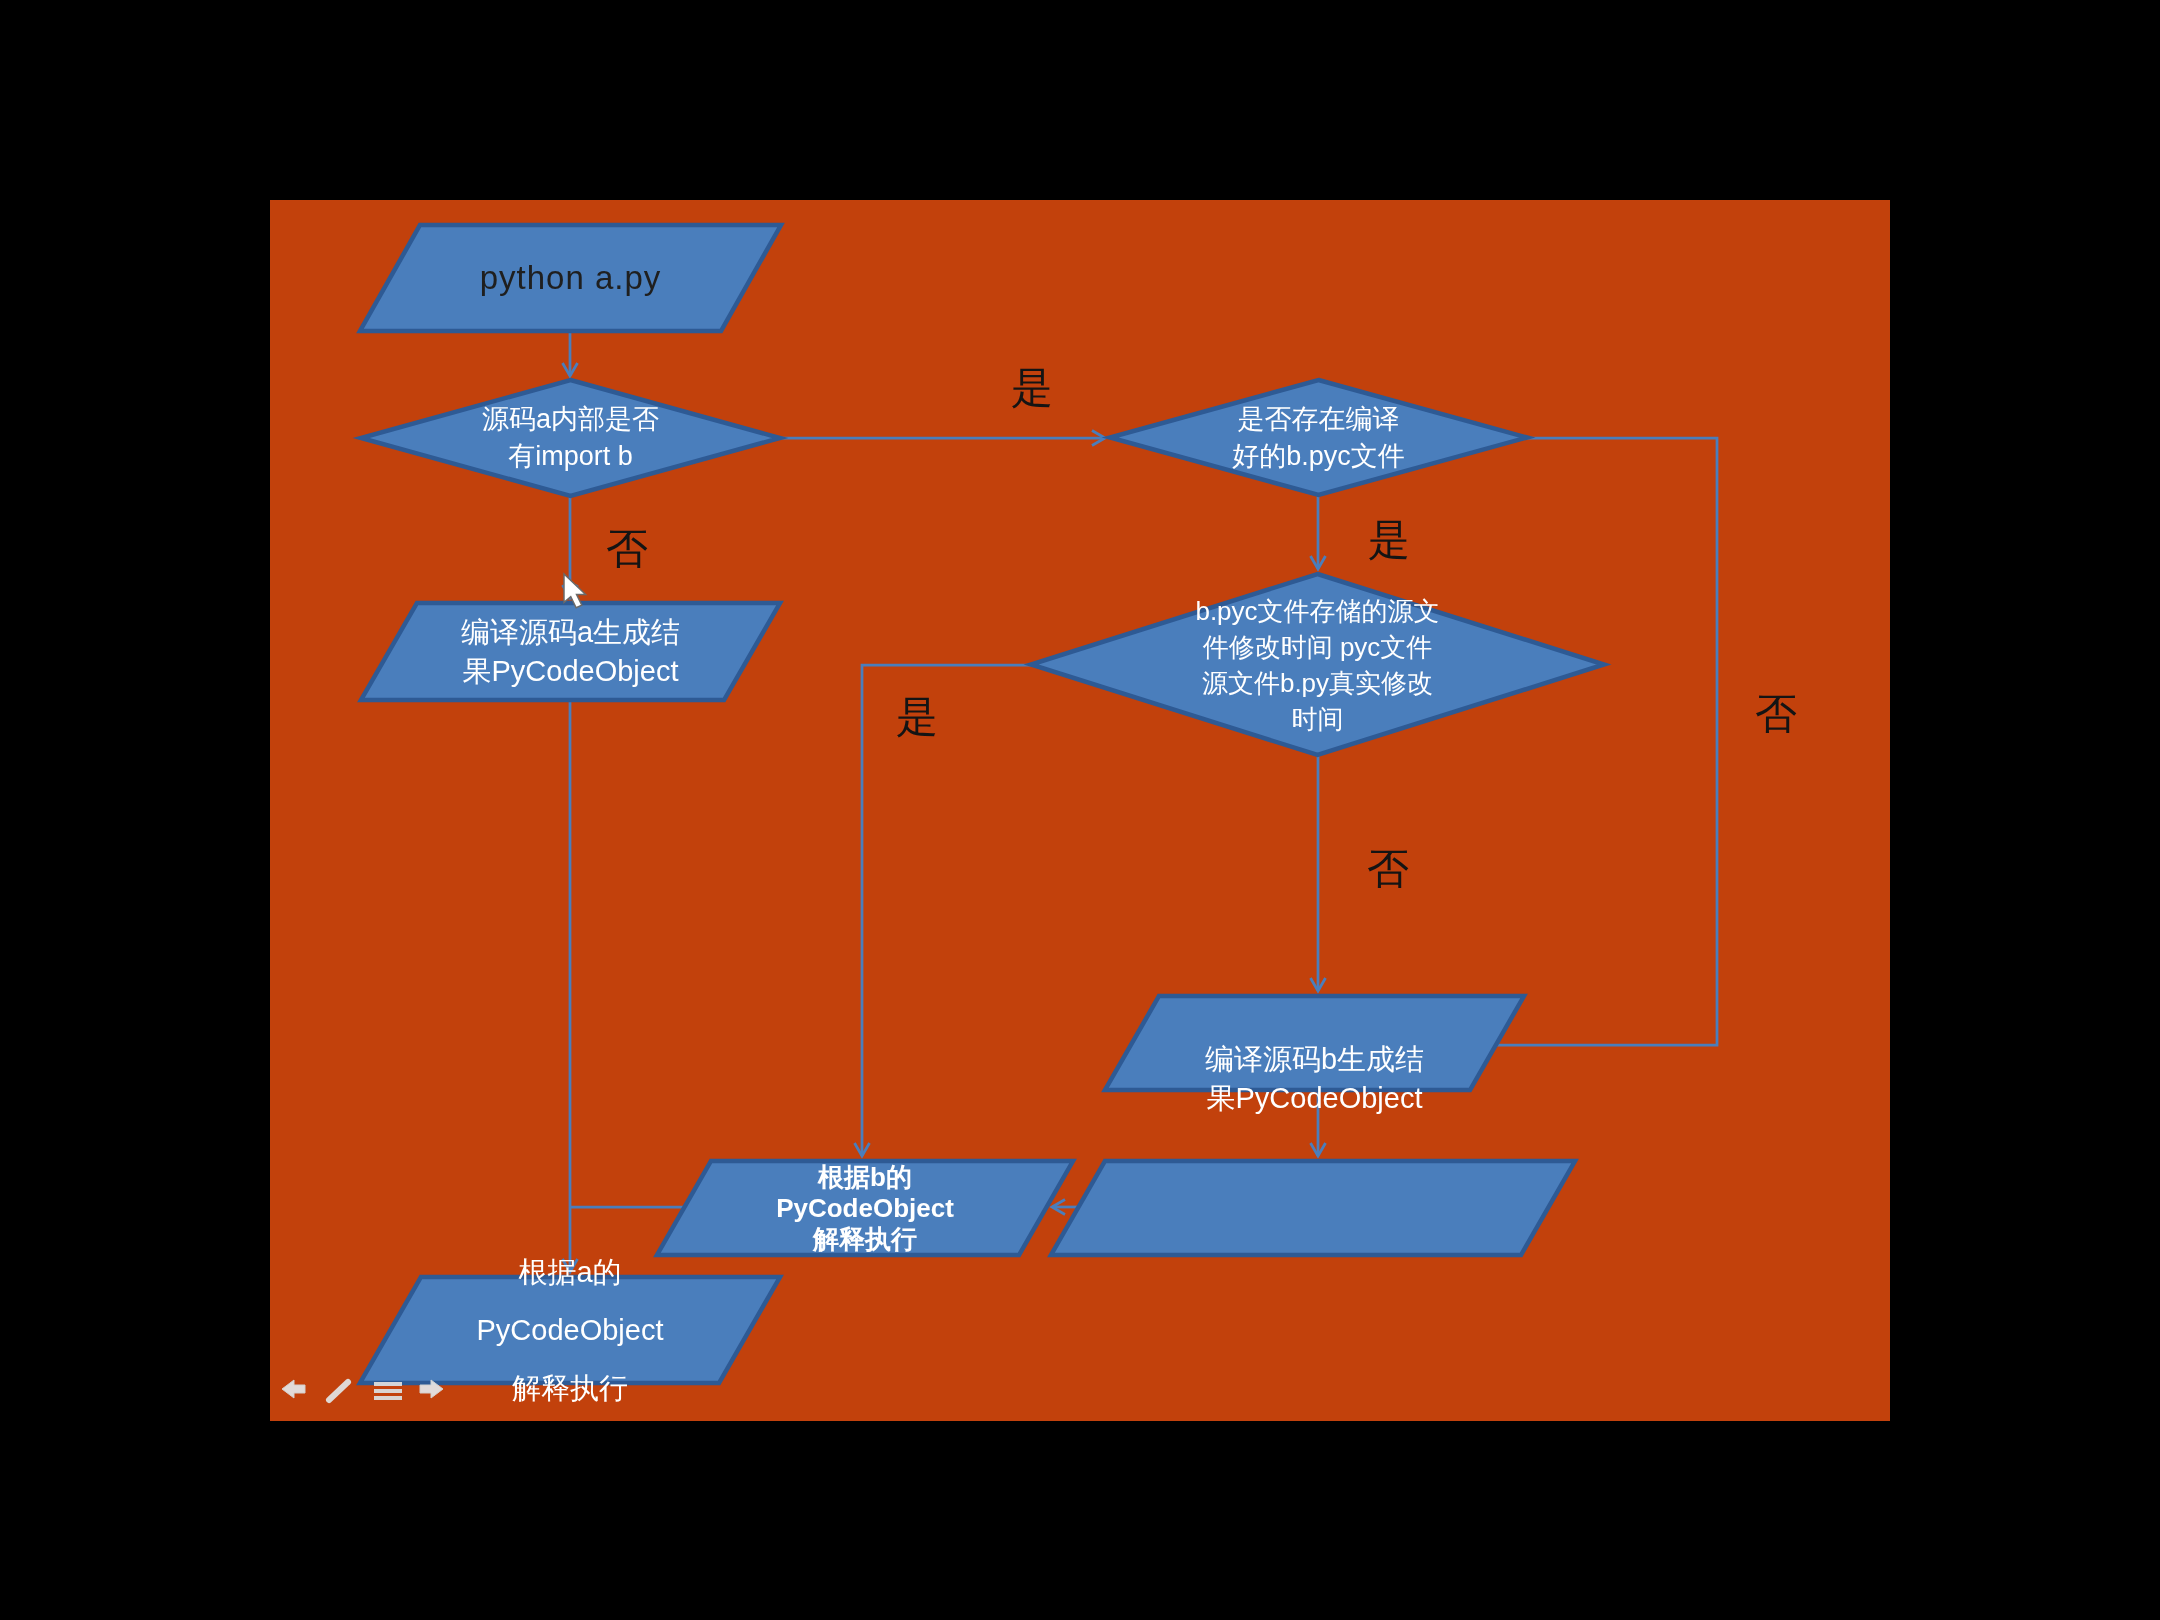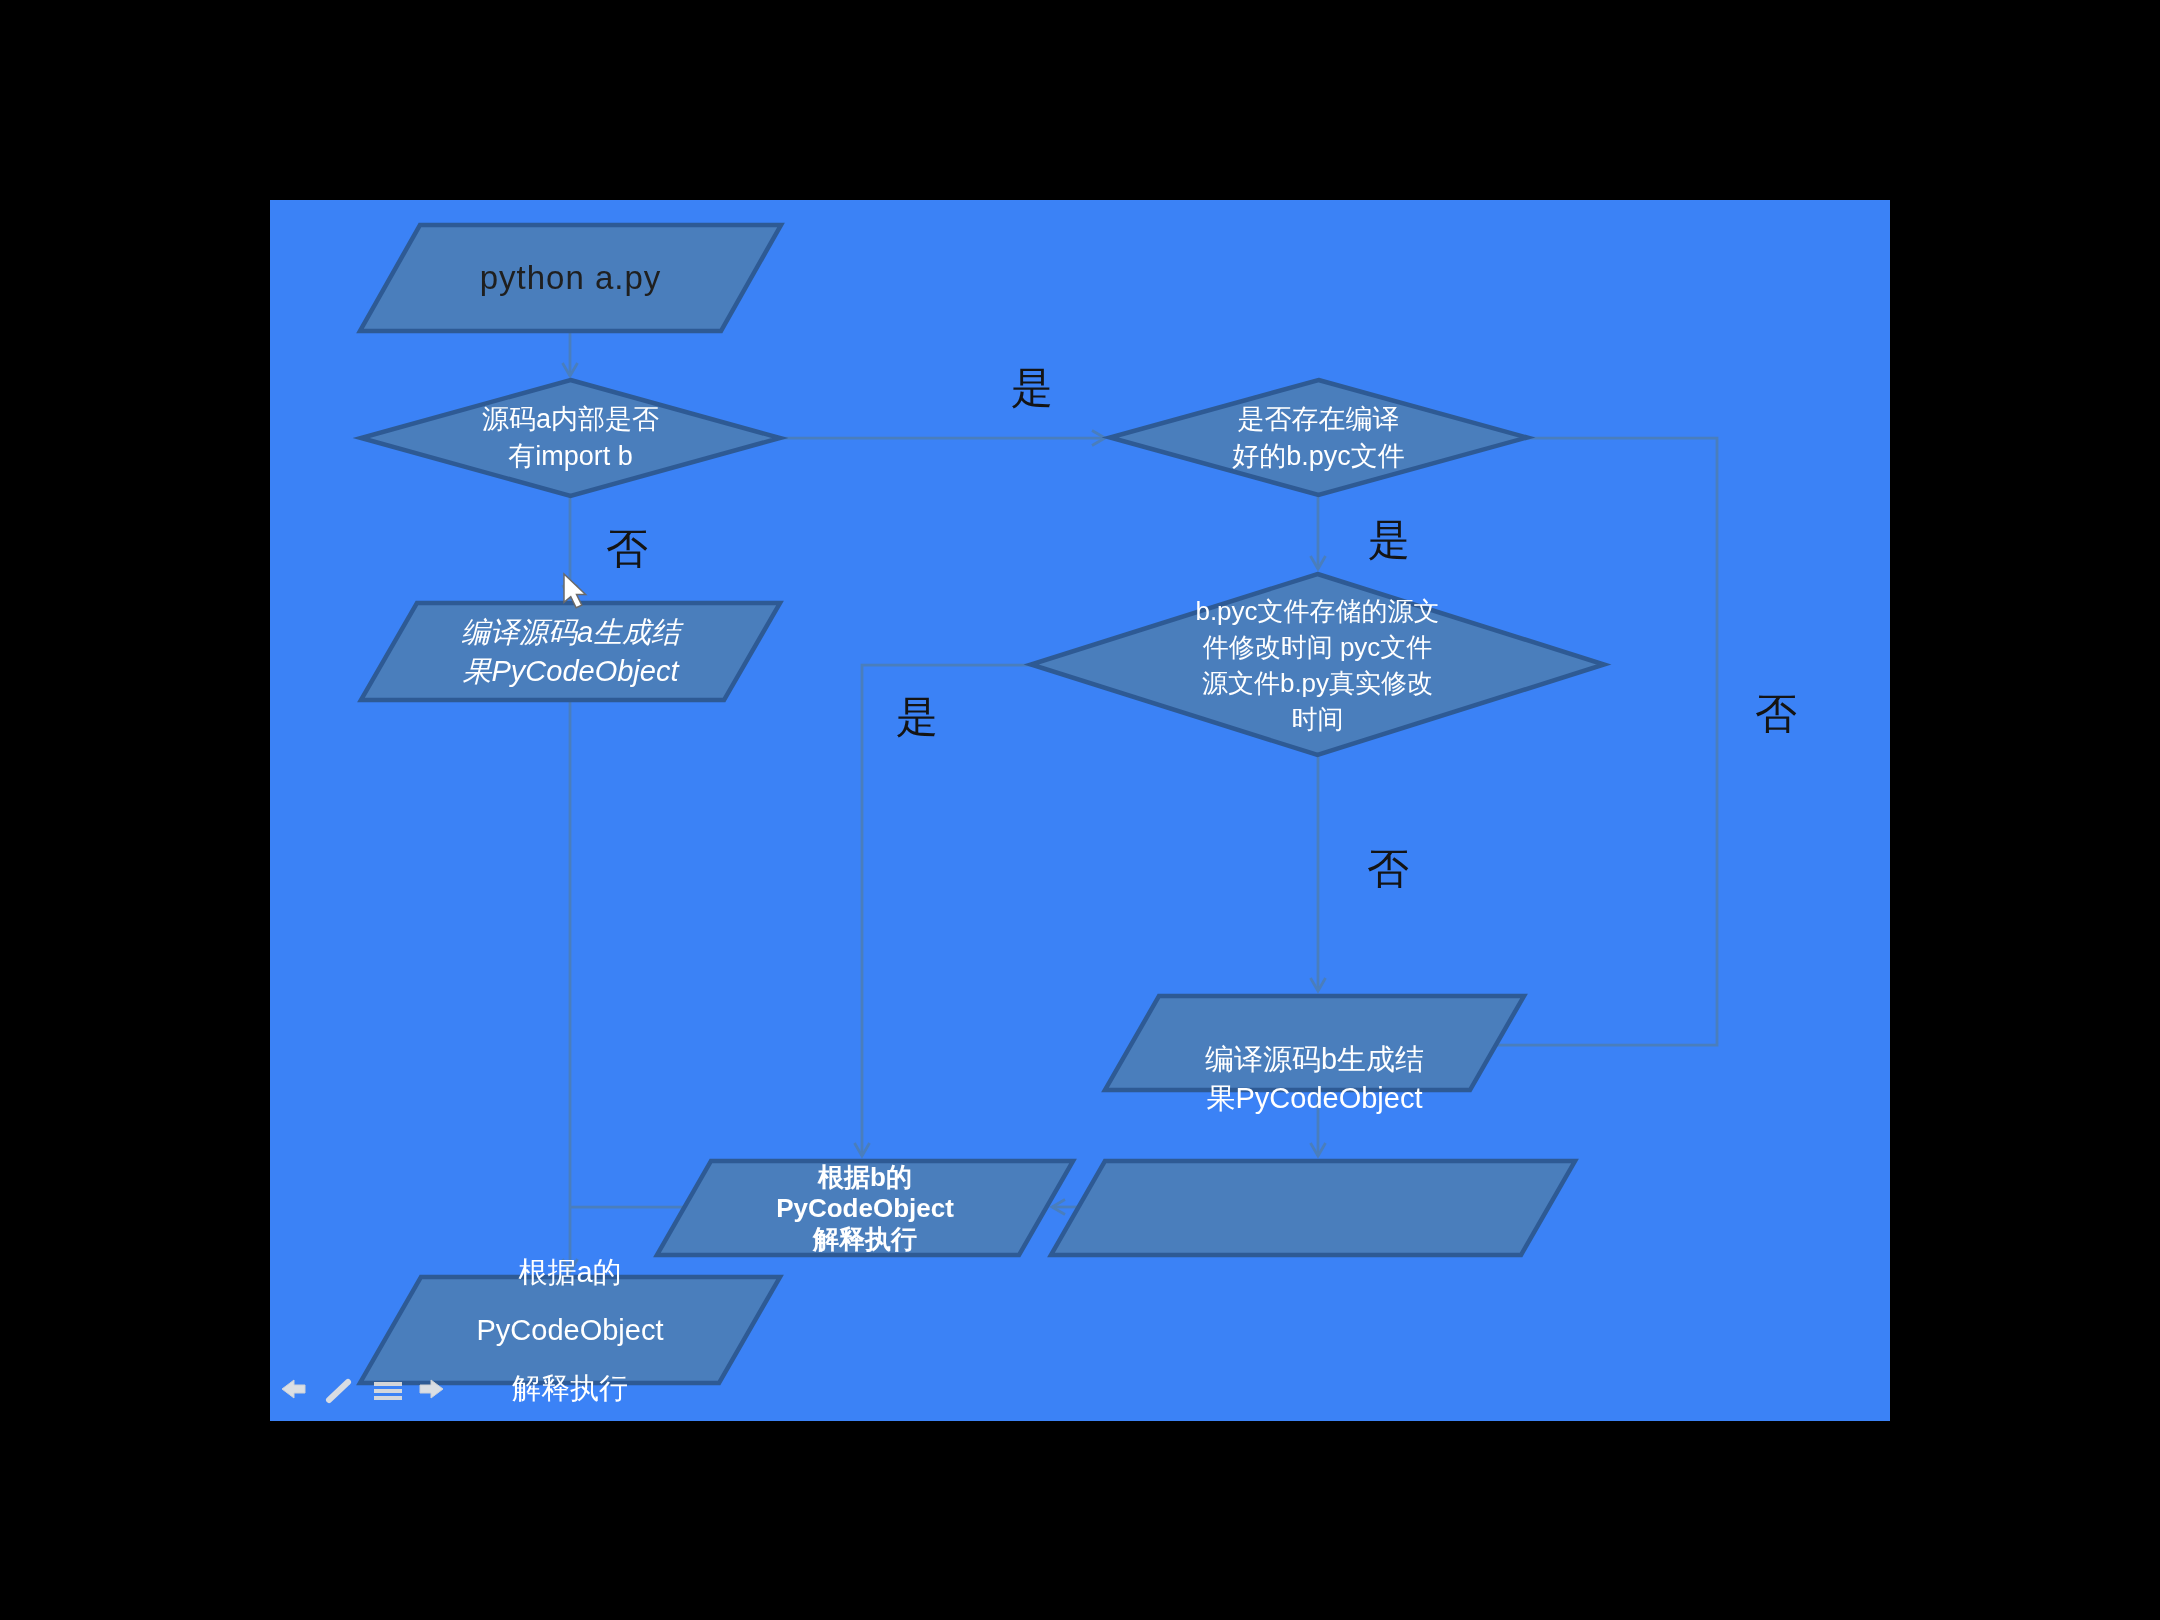--- a/index.html
+++ b/index.html
@@ -13,7 +13,7 @@
   #slide {
     position:absolute; left:270px; top:200px;
     width:1620px; height:1221px;
-    background:#3b82f6;
+    background:#c2410c;
   }
   #flow-svg { position:absolute; left:0; top:0; }
   .edge { stroke:#4a7ebc; stroke-width:2.75; fill:none; }

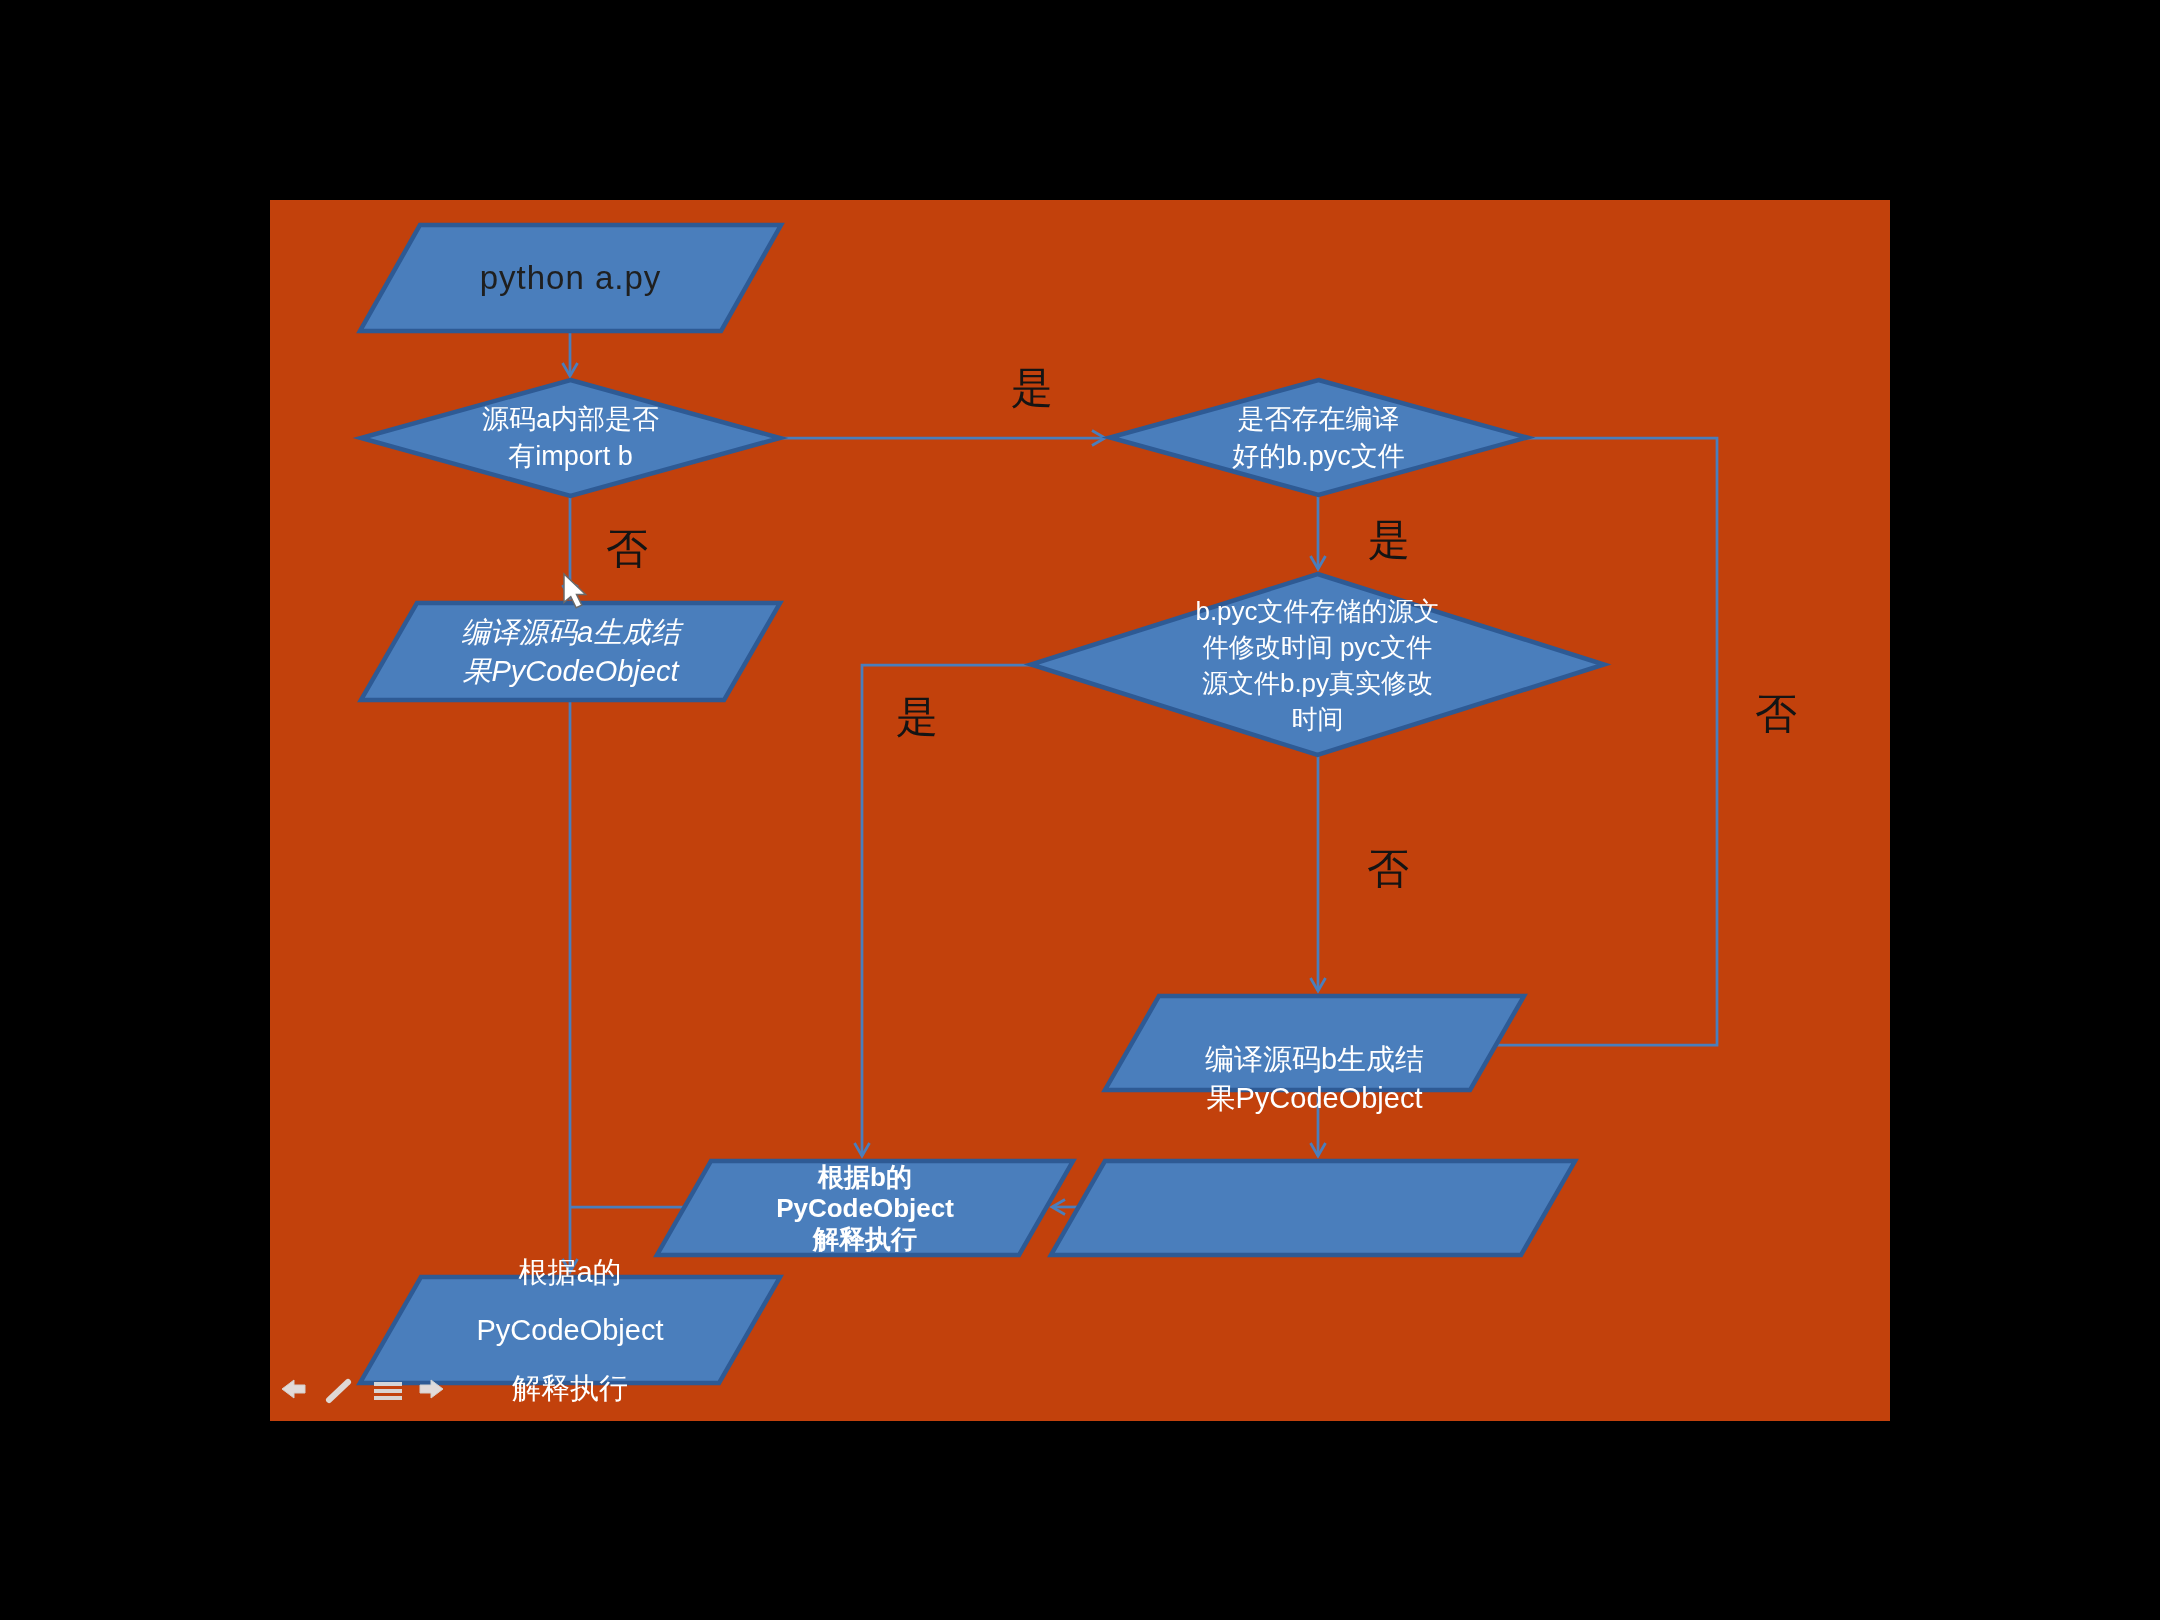--- a/index.html
+++ b/index.html
@@ -112,7 +112,7 @@
     <span>时间</span>
   </div>
 
-  <div class="node-label p-two" style="left:91px; top:403px; width:419px; height:97px;font-style:italic;">
+  <div class="node-label p-two" style="left:91px; top:403px; width:419px; height:97px;">
     <span>编译源码a生成结</span>
     <span>果PyCodeObject</span>
   </div>

